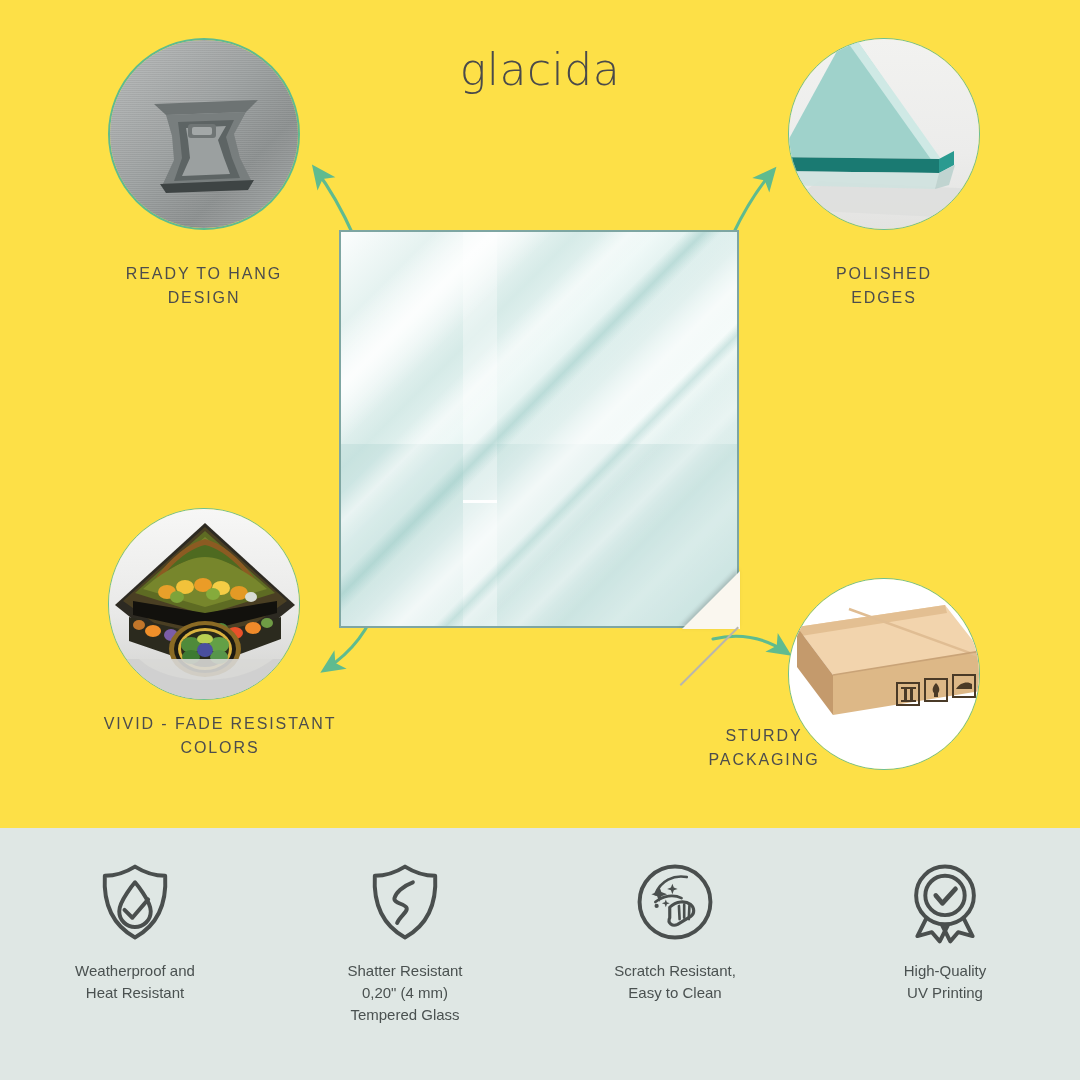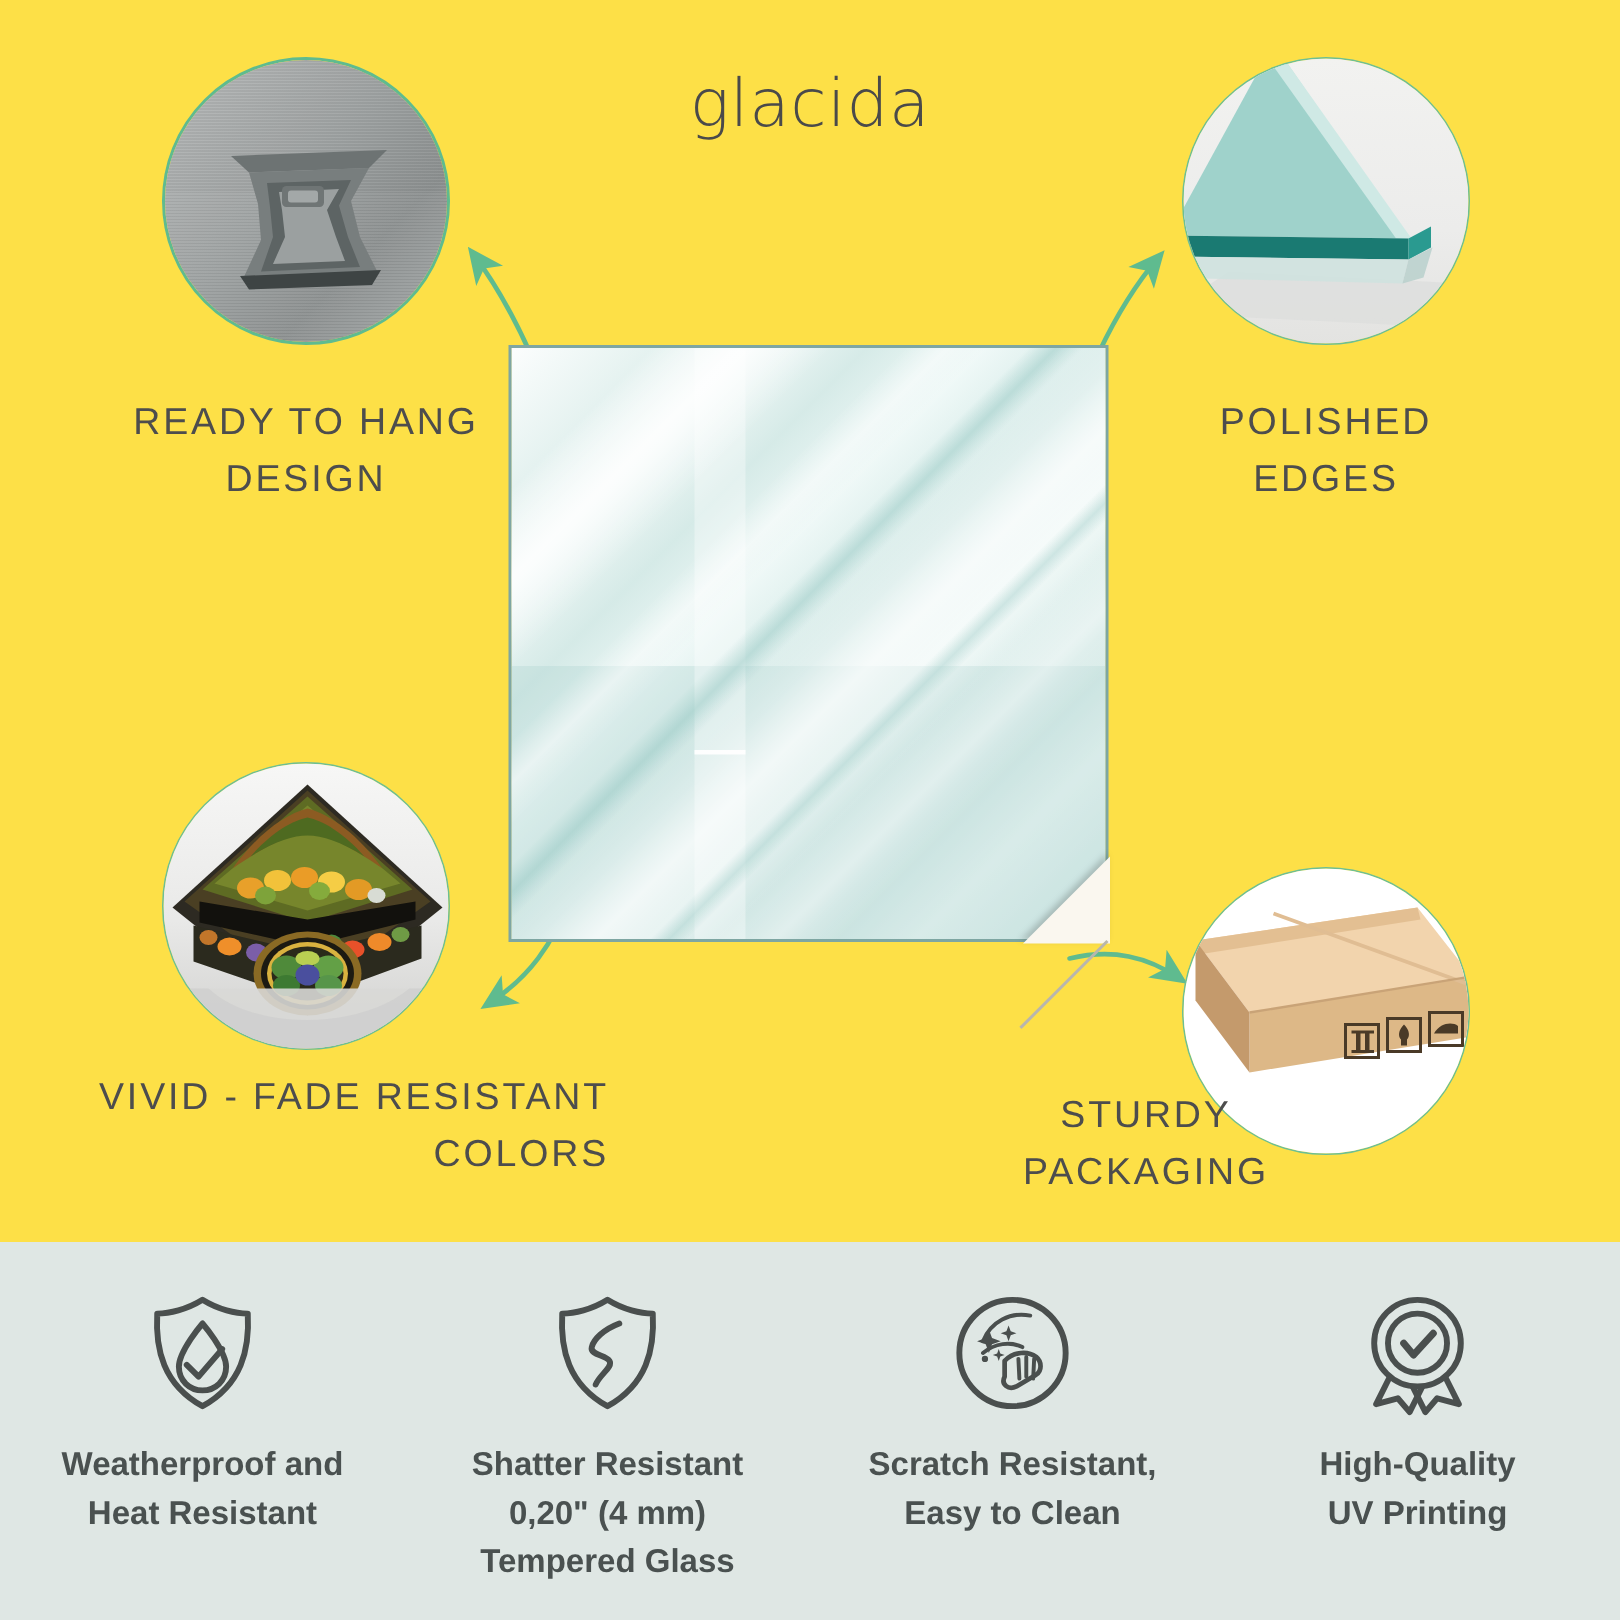--- a/index.html
+++ b/index.html
@@ -157,7 +157,7 @@
     position: absolute;
     text-align: center;
     font-family: "Liberation Sans", sans-serif;
-    font-size: 25px;
+    font-size: 16px;
     font-weight: 400;
     letter-spacing: 1.9px;
     line-height: 1.52;

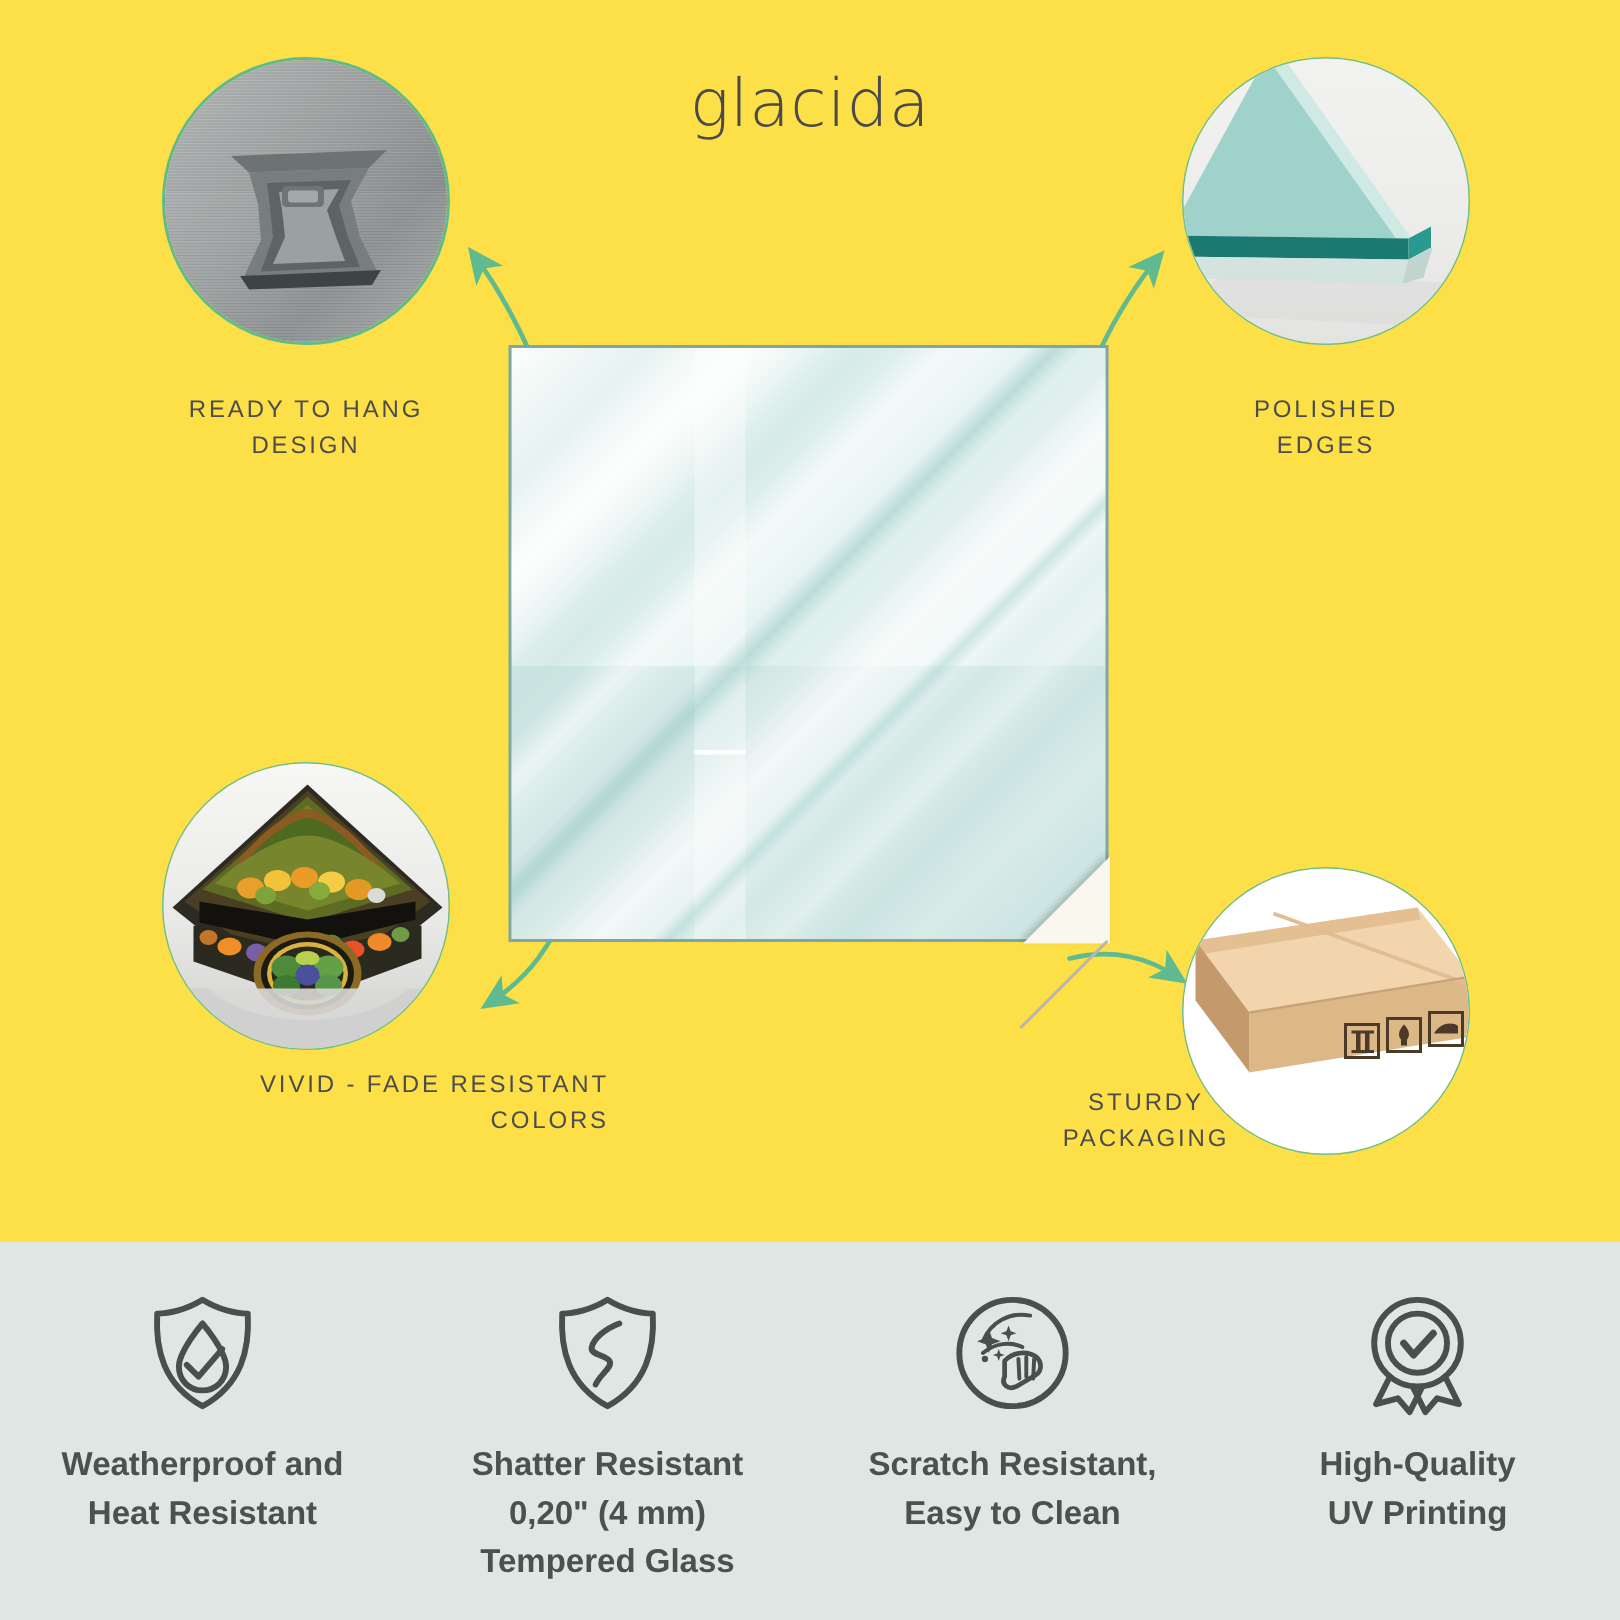--- a/index.html
+++ b/index.html
@@ -166,7 +166,7 @@
   }
   #cap-hang   { left: 34px;  top: 262px; width: 340px; }
   #cap-edges  { left: 744px; top: 262px; width: 280px; }
-  #cap-colors { left: 34px;  top: 712px; width: 372px; text-align: right; }
+  #cap-colors { left: 34px;  top: 712px; width: 372px; }
   #cap-pack   { left: 632px; top: 724px; width: 264px; }
 
   

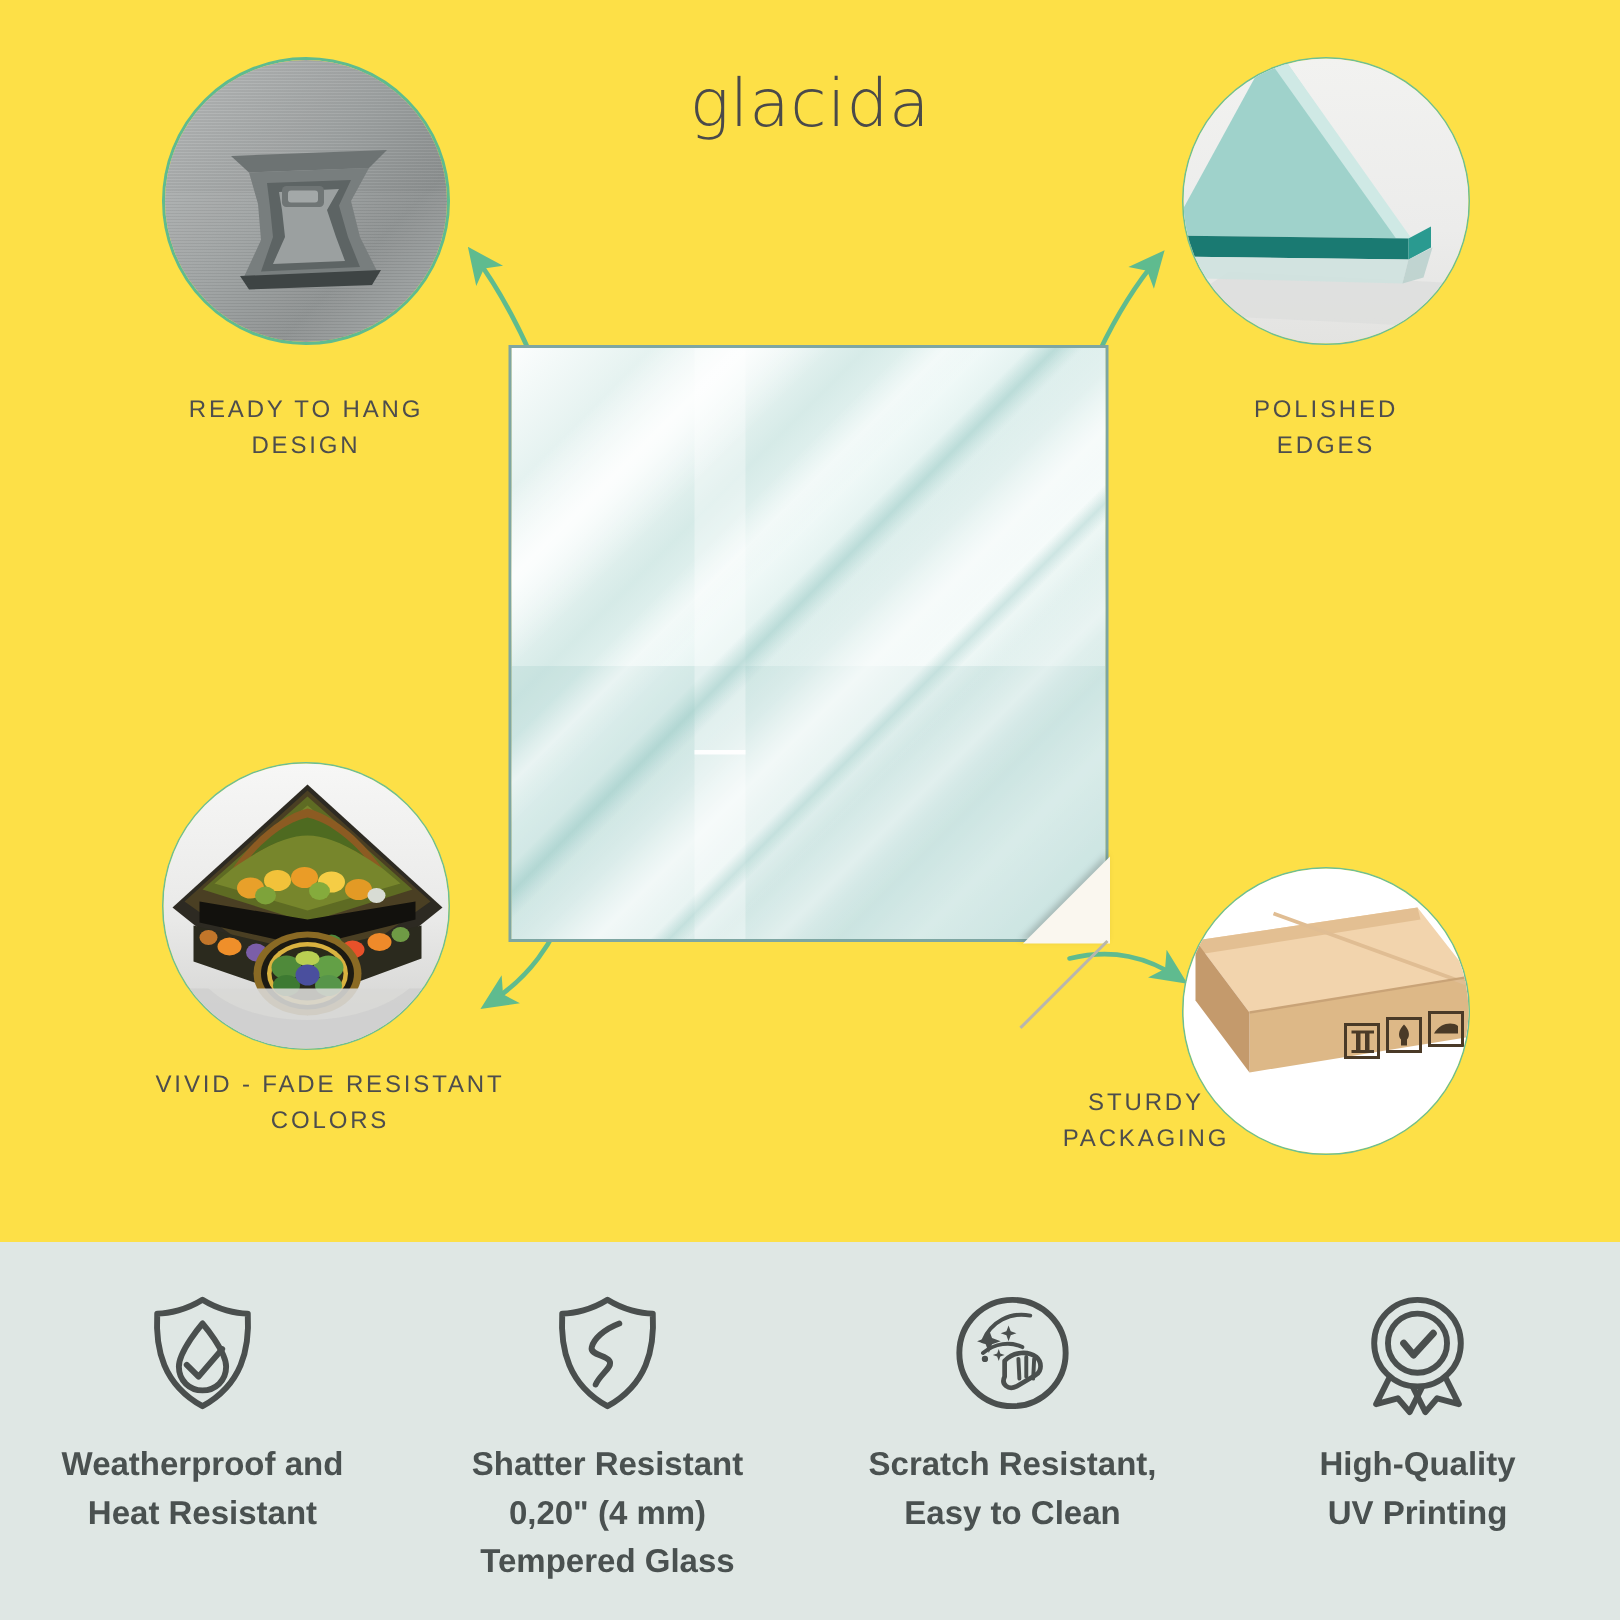--- a/index.html
+++ b/index.html
@@ -195,8 +195,8 @@
     margin-top: 16px;
     text-align: center;
     font-family: "Liberation Sans", sans-serif;
-    font-size: 22px;
-    font-weight: 700;
+    font-size: 15px;
+    font-weight: 400;
     line-height: 1.48;
     color: #4a5150;
     white-space: pre-line;

